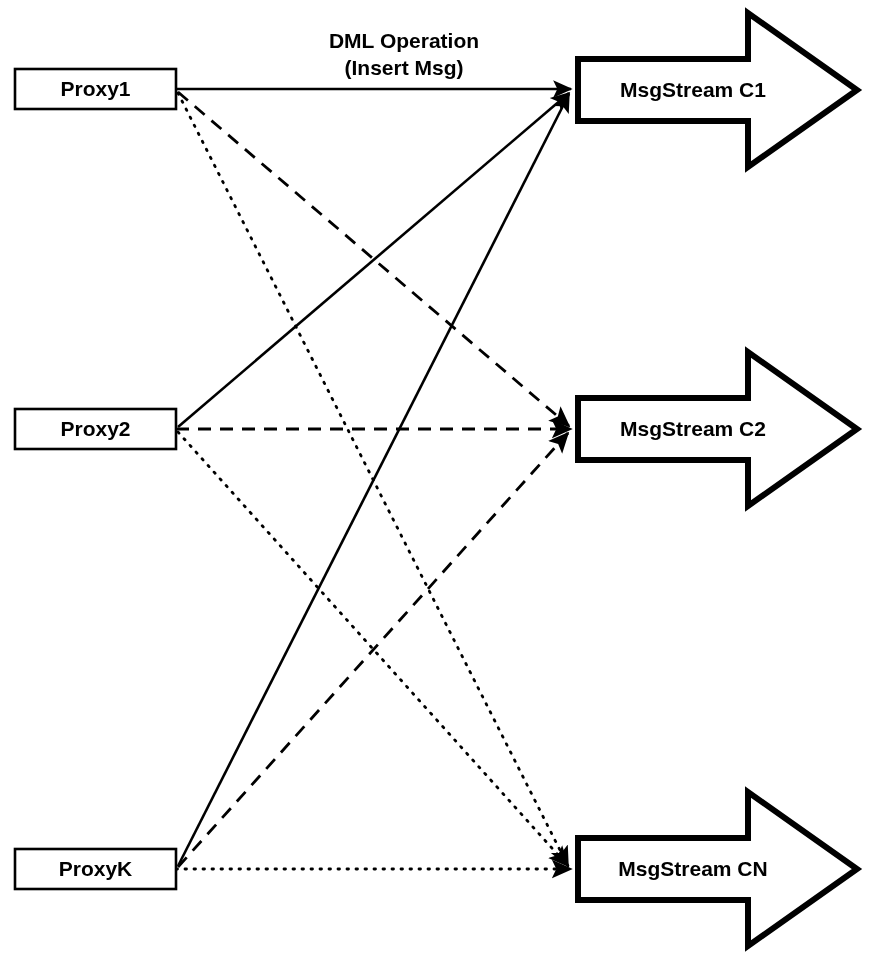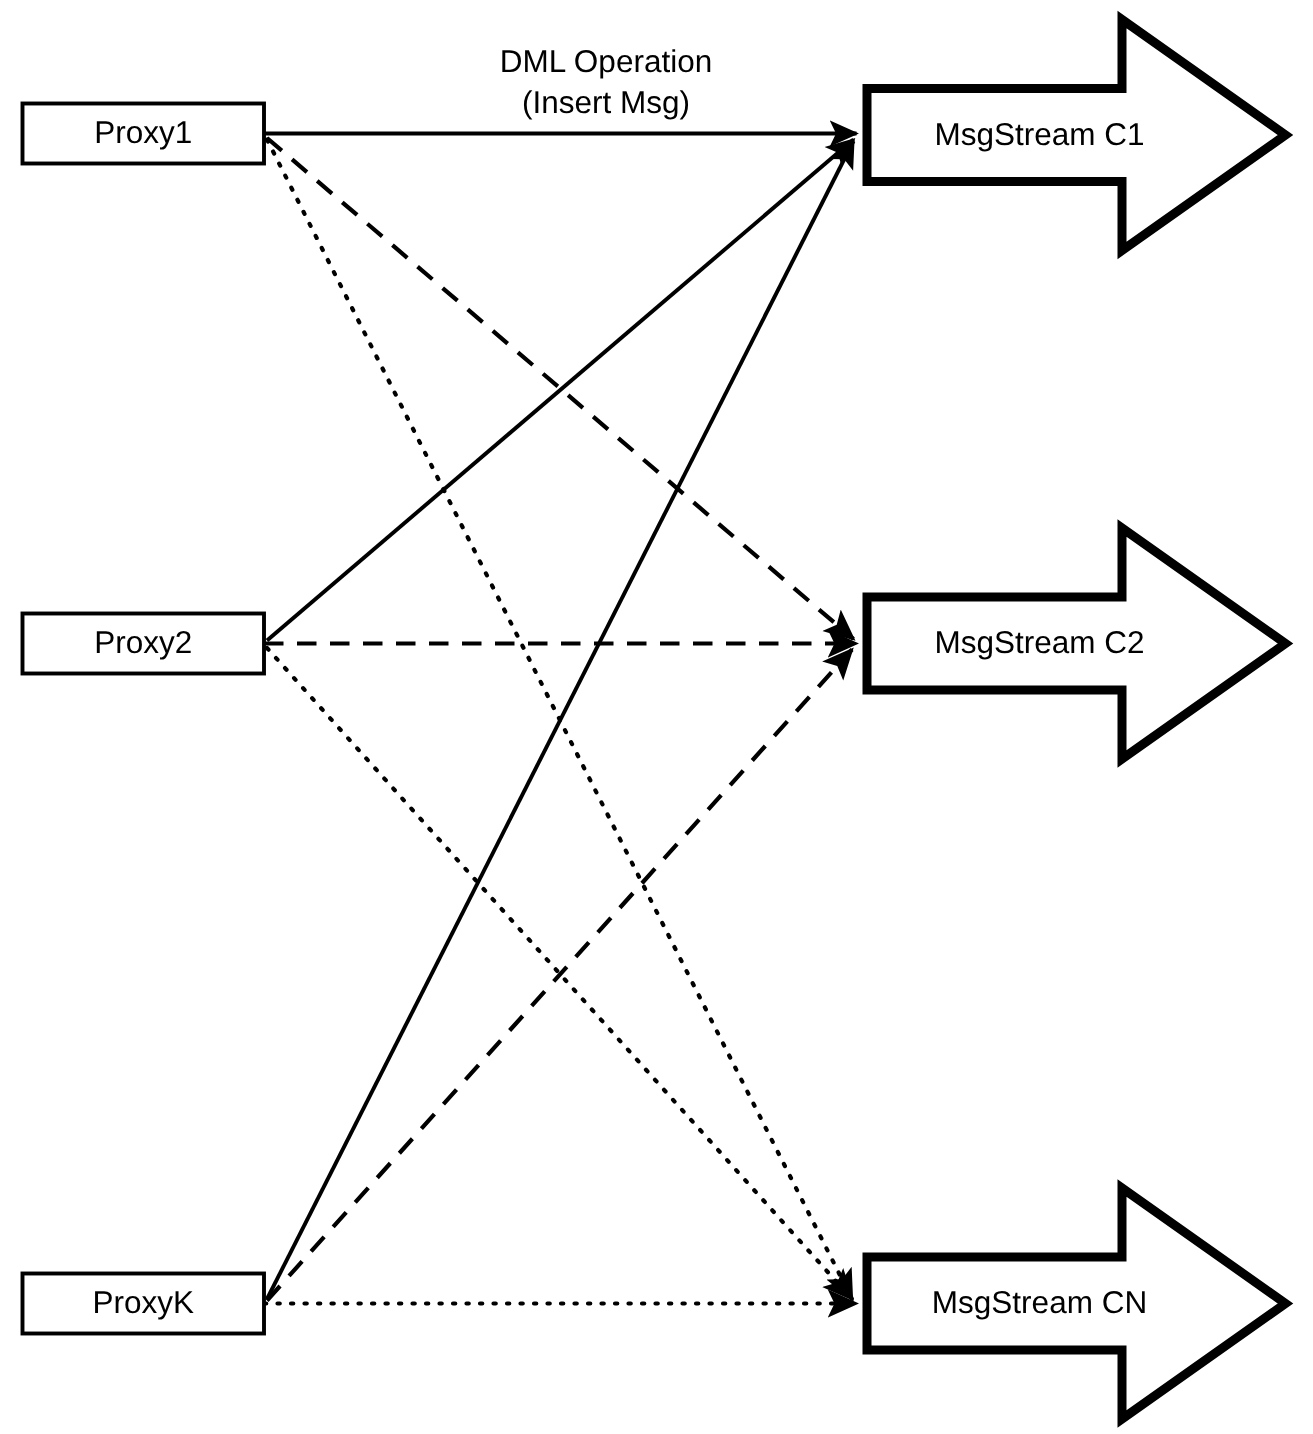--- a/index.html
+++ b/index.html
@@ -14,6 +14,7 @@
     background: #ffffff;
     font-family: "Liberation Sans", sans-serif;
     overflow: hidden;
+    font-weight: bold;
   }
   #diagram-svg {
     position: absolute;

